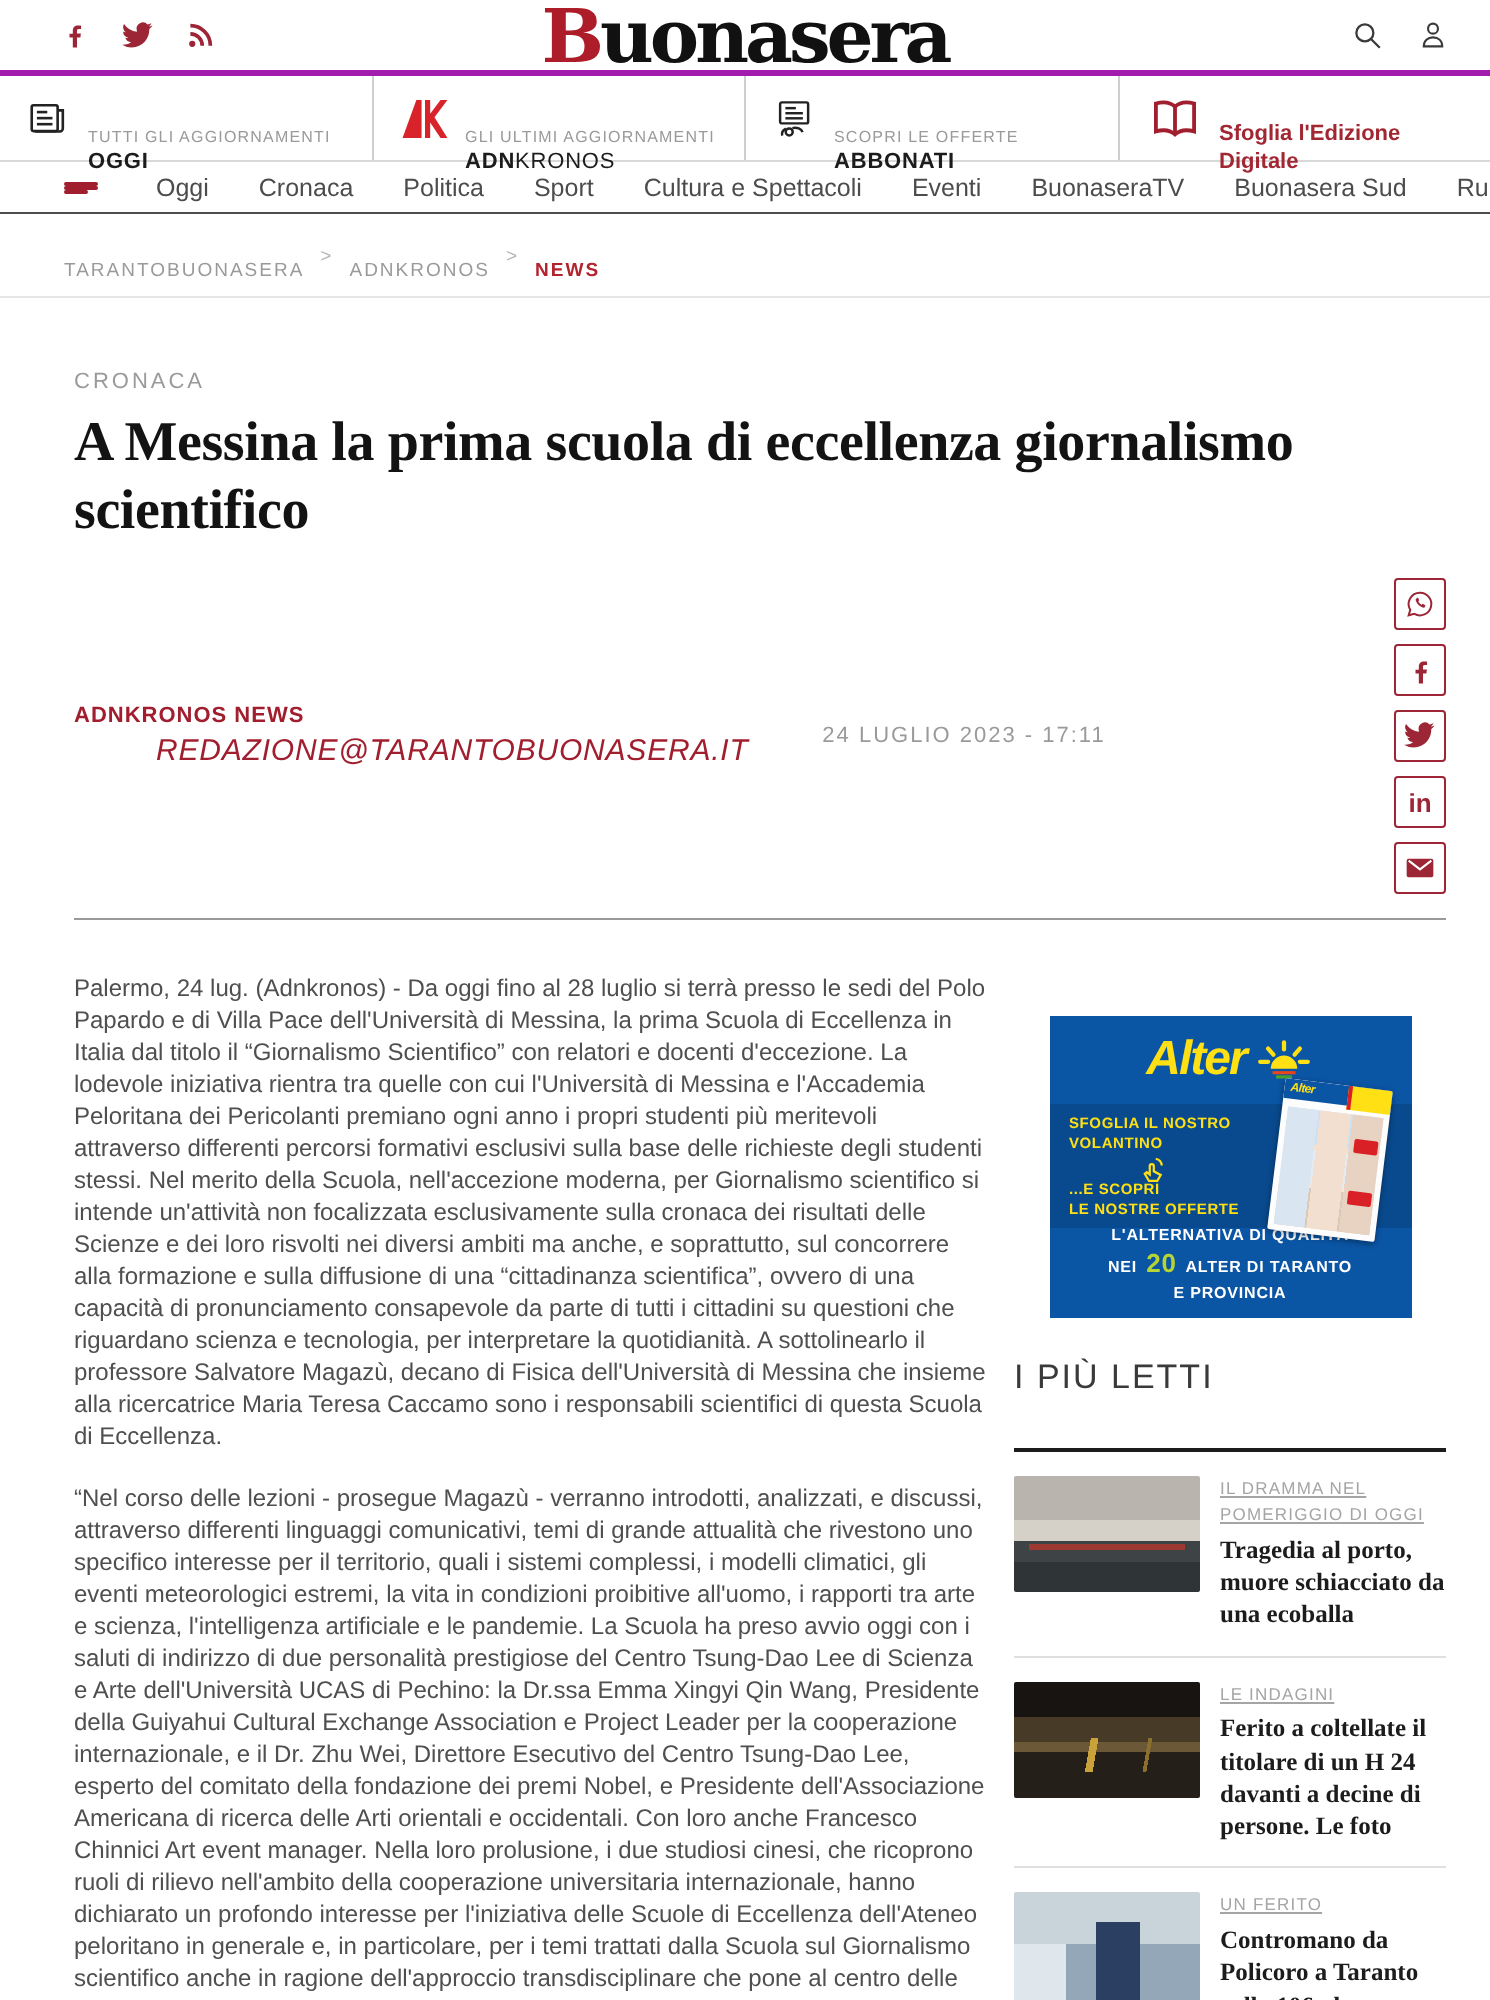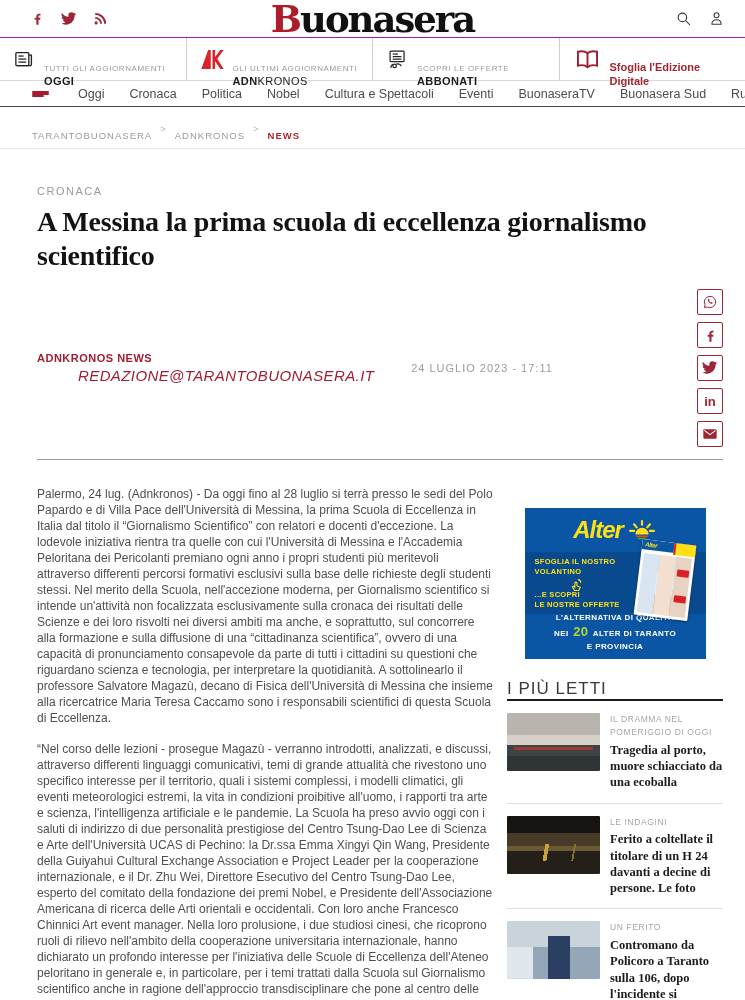--- a/index.html
+++ b/index.html
@@ -9,7 +9,7 @@
 
   
   .topbar { height:38px; display:flex; align-items:center; justify-content:space-between;
-            padding:0 20px 0 30px; position:relative; border-bottom:1px solid #a21caf; }
+            padding:0 20px 0 30px; position:relative; border-bottom:3px solid #a21caf; }
   .social { display:flex; gap:16px; align-items:center; }
   .iconbtn { display:inline-flex; align-items:center; justify-content:center; cursor:pointer;
              background:none; border:none; padding:0; }

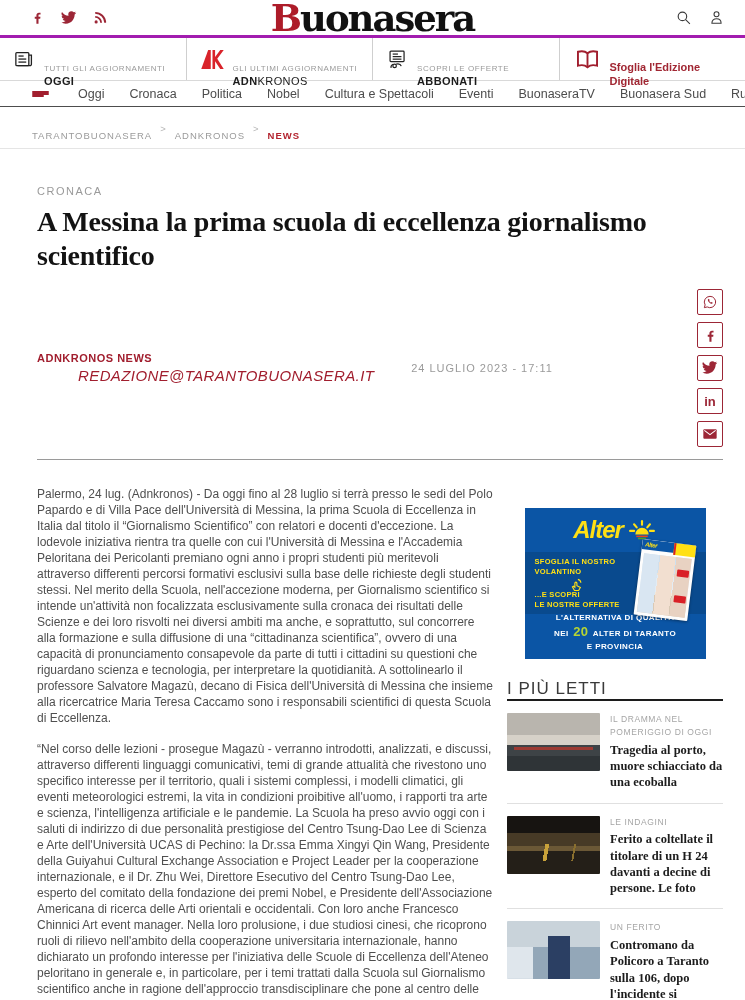--- a/index.html
+++ b/index.html
@@ -240,7 +240,7 @@
     <span class="nav-item">Oggi</span>
     <span class="nav-item">Cronaca</span>
     <span class="nav-item">Politica</span>
-    <span class="nav-item">Nobel</span>
+    <span class="nav-item">Sport</span>
     <span class="nav-item">Cultura e Spettacoli</span>
     <span class="nav-item">Eventi</span>
     <span class="nav-item">BuonaseraTV</span>

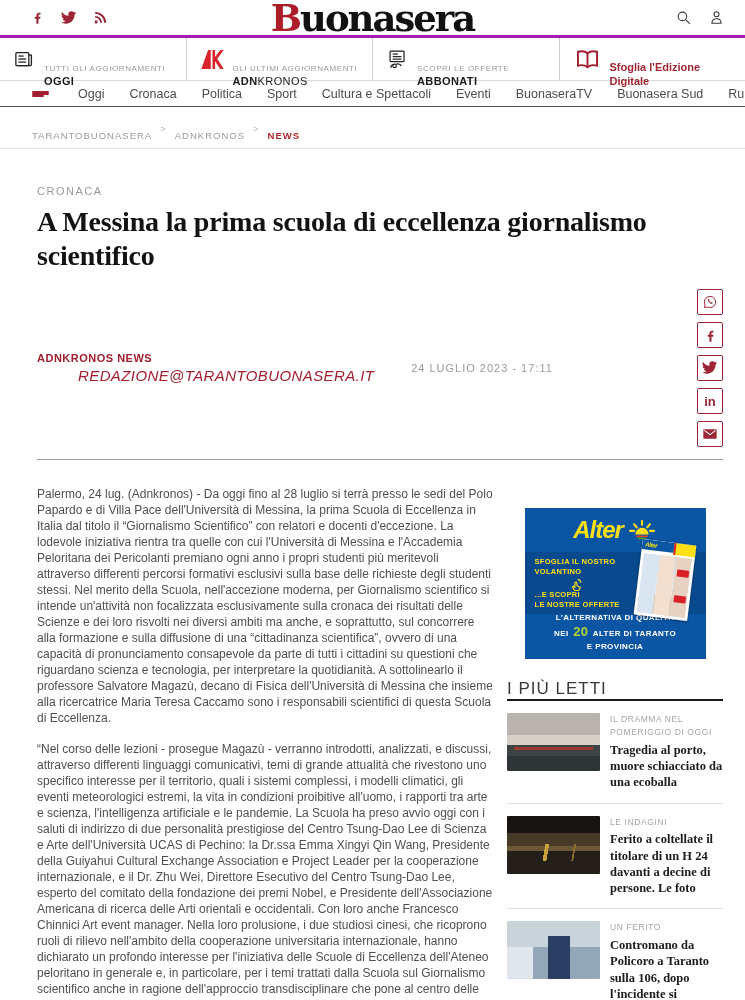--- a/index.html
+++ b/index.html
@@ -96,7 +96,7 @@
   
   .most-read { margin-top:20px; }
   .most-read h2 { font-size:17px; font-weight:normal; letter-spacing:1px; color:#3a3a3a;
-                  padding-bottom:0; border-bottom:2px solid #1c1c1c; }
+                  padding-bottom:25px; border-bottom:2px solid #1c1c1c; }
   .mr-item { display:flex; gap:10px; padding:12px 0; border-bottom:1px solid #e0e0e0; cursor:pointer; }
   .mr-thumb { width:93px; height:58px; flex-shrink:0; border-radius:1px; }
   .mr-kicker { font-size:8.5px; letter-spacing:.6px; color:#a5a5a5; text-transform:uppercase; line-height:1.5; }

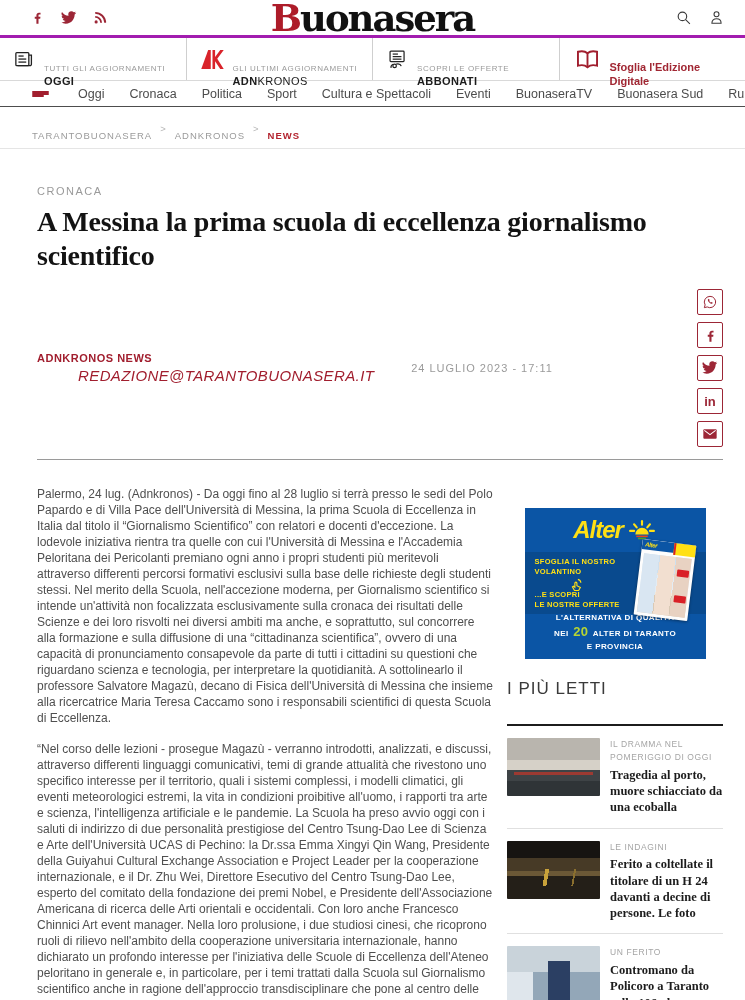--- a/index.html
+++ b/index.html
@@ -99,7 +99,7 @@
                   padding-bottom:25px; border-bottom:2px solid #1c1c1c; }
   .mr-item { display:flex; gap:10px; padding:12px 0; border-bottom:1px solid #e0e0e0; cursor:pointer; }
   .mr-thumb { width:93px; height:58px; flex-shrink:0; border-radius:1px; }
-  .mr-kicker { font-size:8.5px; letter-spacing:.6px; color:#a5a5a5; text-transform:uppercase; line-height:1.5; }
+  .mr-kicker { font-size:8.5px; letter-spacing:.6px; color:#a5a5a5; text-transform:uppercase; line-height:1.5;text-decoration:underline; }
   .mr-title { margin-top:3px; font-family:"Liberation Serif", serif; font-weight:bold; font-size:12.5px;
               line-height:1.3; color:#1c1c1c; }
   .thumb1 { background:

